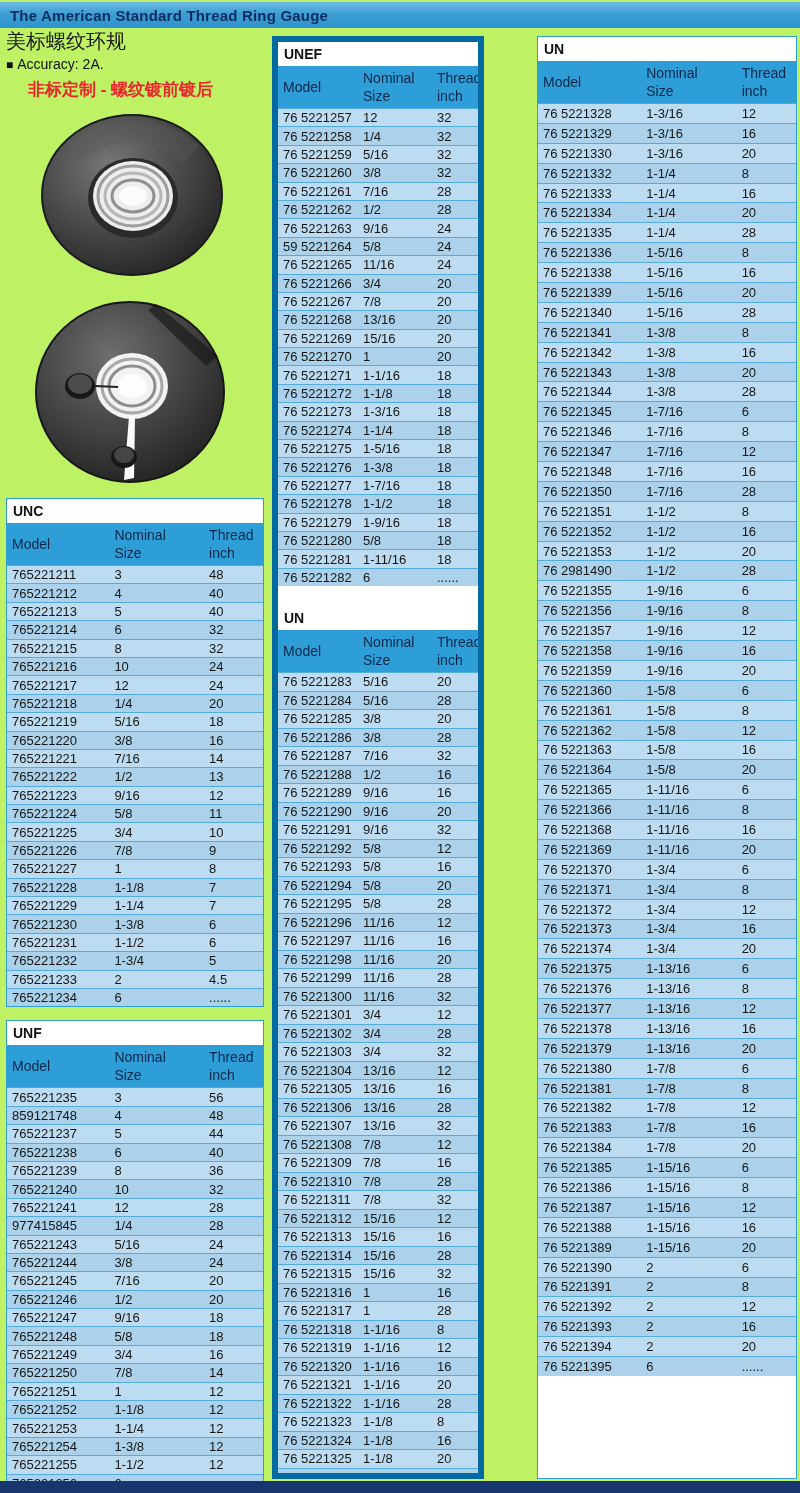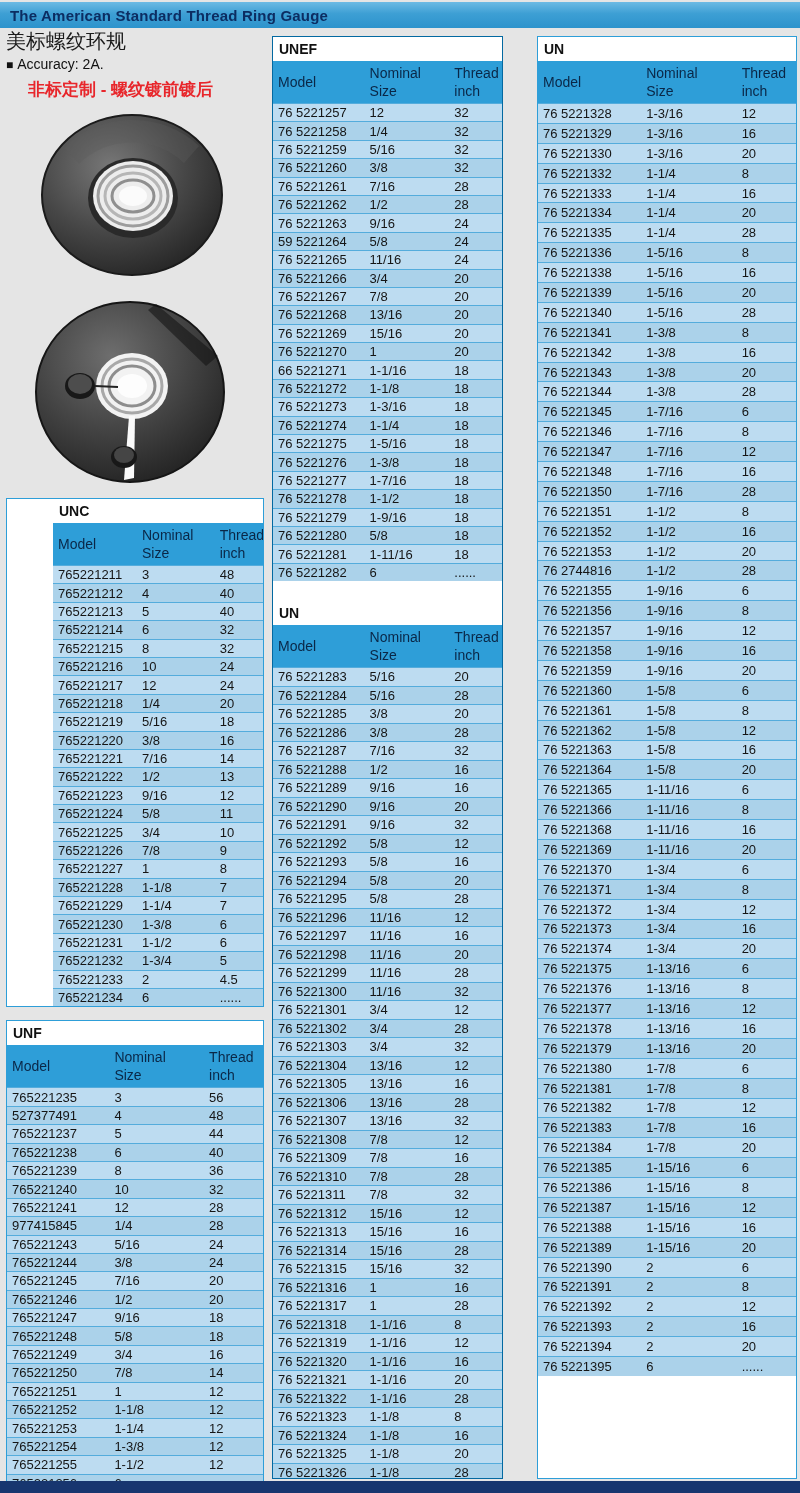--- a/index.html
+++ b/index.html
@@ -3,7 +3,7 @@
 <meta charset="utf-8">
 <style>
   html,body{margin:0;padding:0;background:#fff;}
-  #page{position:relative;width:800px;height:1493px;background:#e5e5e5;overflow:hidden;
+  #page{position:relative;width:800px;height:1493px;background:#bef264;overflow:hidden;
         font-family:"Liberation Sans",sans-serif;}
   
   #header-bar{position:absolute;top:2px;left:0;width:800px;height:26px;

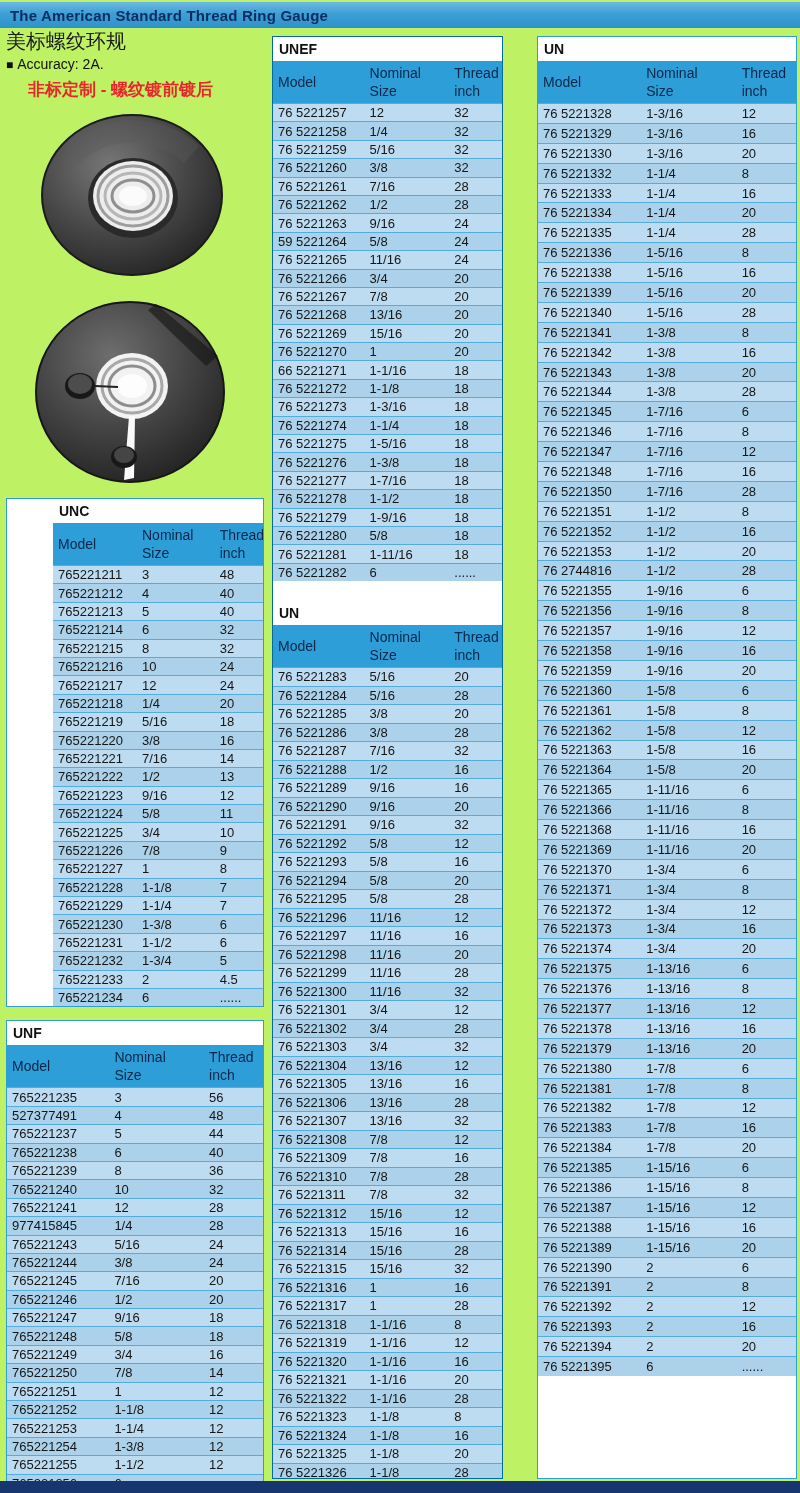--- a/index.html
+++ b/index.html
@@ -14,8 +14,8 @@
   #footer-bar{position:absolute;left:0;bottom:0;width:800px;height:12px;background:#17366f;}
   
   .col-left{position:absolute;left:6px;top:30px;width:258px;}
-  .col-mid{position:absolute;left:272px;top:36px;width:231px;height:1443px;
-      border:1px solid #0369a1;background:#fff;box-sizing:border-box;overflow:hidden;}
+  .col-mid{position:absolute;left:272px;top:36px;width:212px;height:1443px;
+      border:6px solid #0369a1;background:#fff;box-sizing:border-box;overflow:hidden;}
   .col-right{position:absolute;left:537px;top:36px;width:260px;height:1443px;
       border:1px solid #2e9ed8;background:#fff;box-sizing:border-box;overflow:hidden;}
   

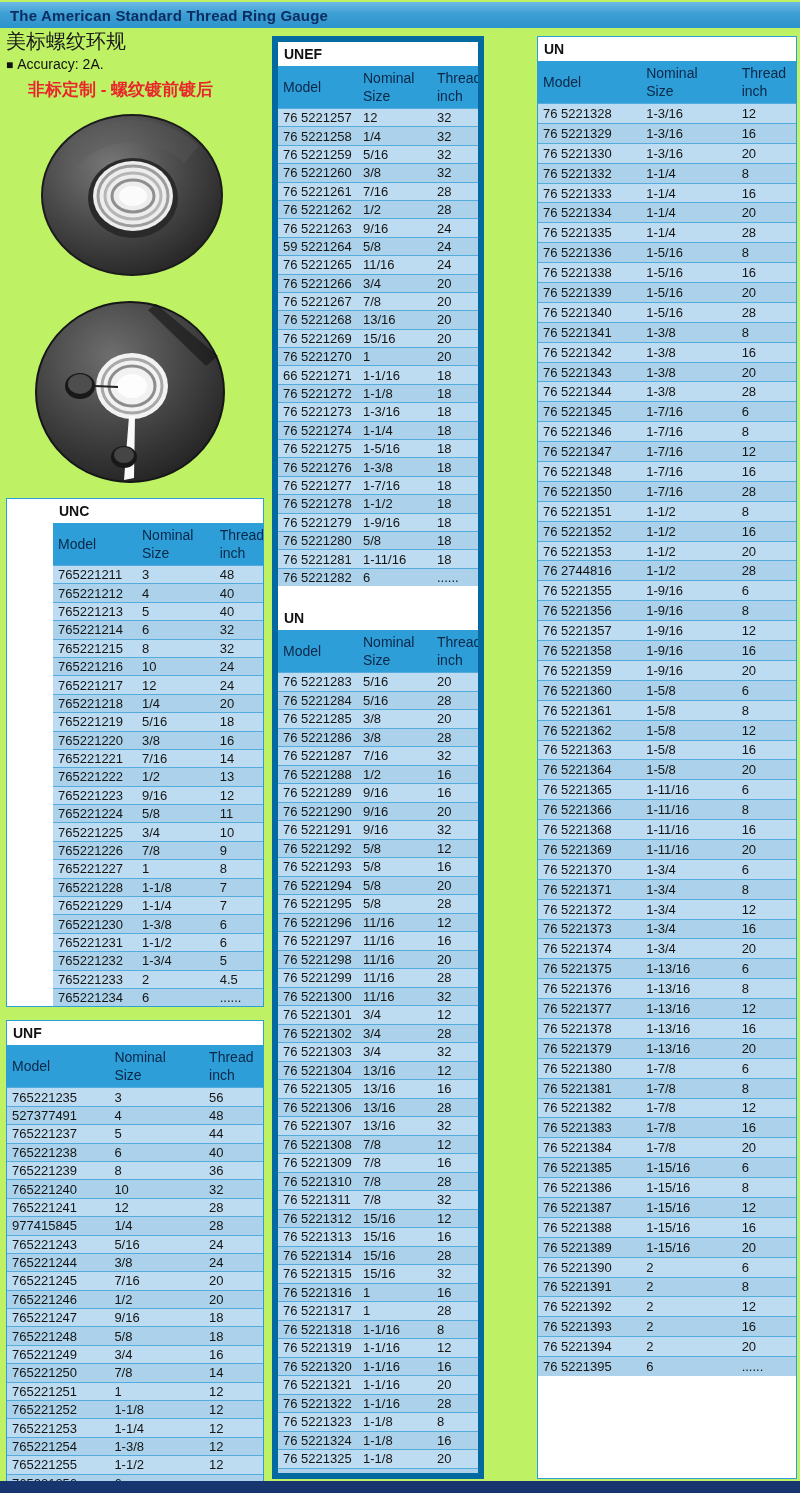--- a/index.html
+++ b/index.html
@@ -462,7 +462,7 @@
             <td>20</td>
           </tr>
           <tr>
-            <td>66 5221271</td>
+            <td>76 5221271</td>
             <td>1-1/16</td>
             <td>18</td>
           </tr>

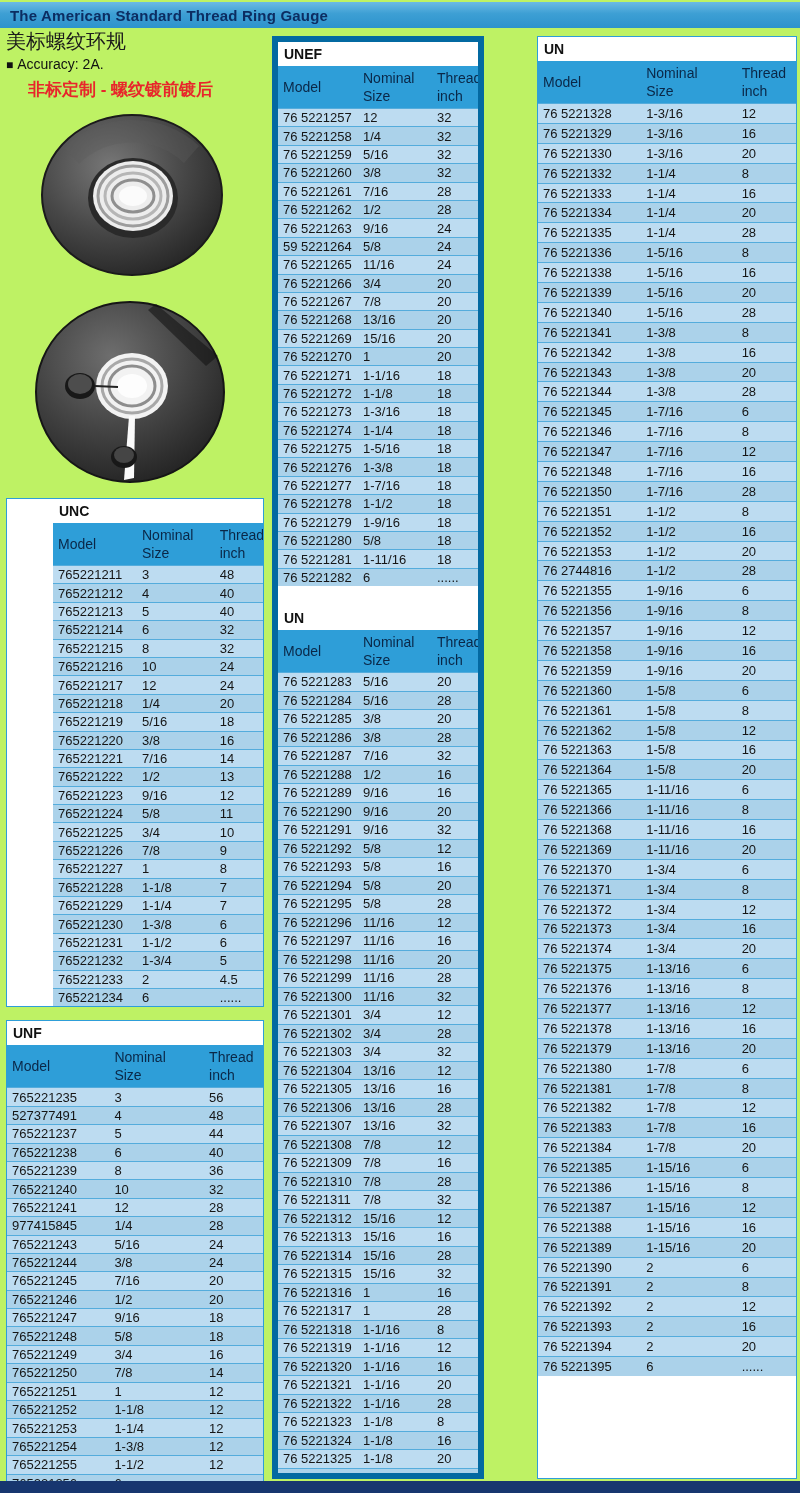--- a/index.html
+++ b/index.html
@@ -27,7 +27,7 @@
   .images-wrap svg{display:block;}
   
   .section{border:1px solid #2e9ed8;background:#fff;box-sizing:border-box;overflow:hidden;}
-  #unc-section{margin-top:6px;padding-left:46px;}
+  #unc-section{margin-top:6px;}
   #unf-section{margin-top:13px;}
   .tbl-label{font-weight:bold;font-size:14px;color:#111;padding:4px 6px 3px;height:17px;line-height:17px;}
   .gap{height:20px;background:#fff;}

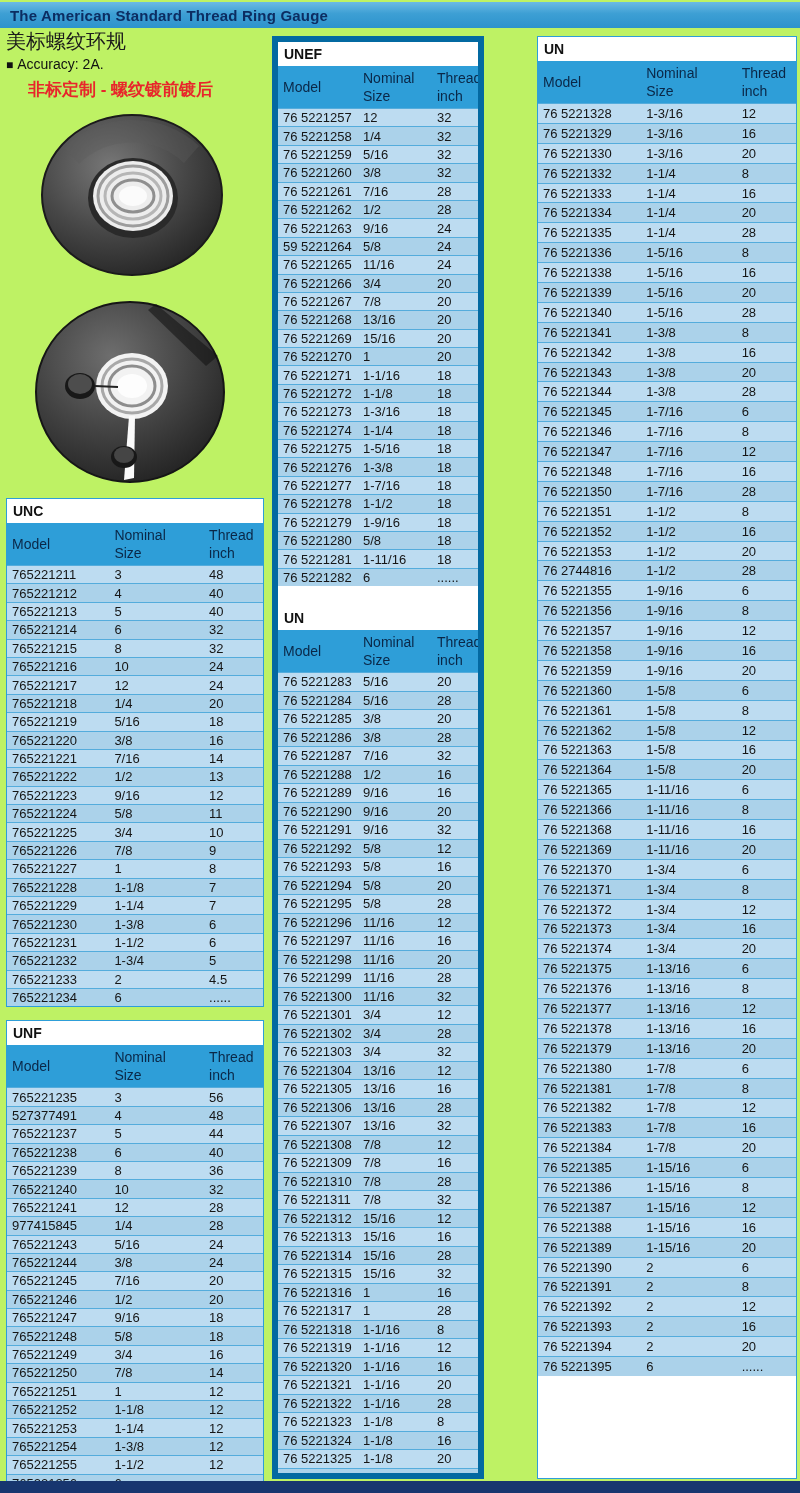--- a/index.html
+++ b/index.html
@@ -895,7 +895,7 @@
             <td>20</td>
           </tr>
           <tr>
-            <td>76 2744816</td>
+            <td>76 2981490</td>
             <td>1-1/2</td>
             <td>28</td>
           </tr>

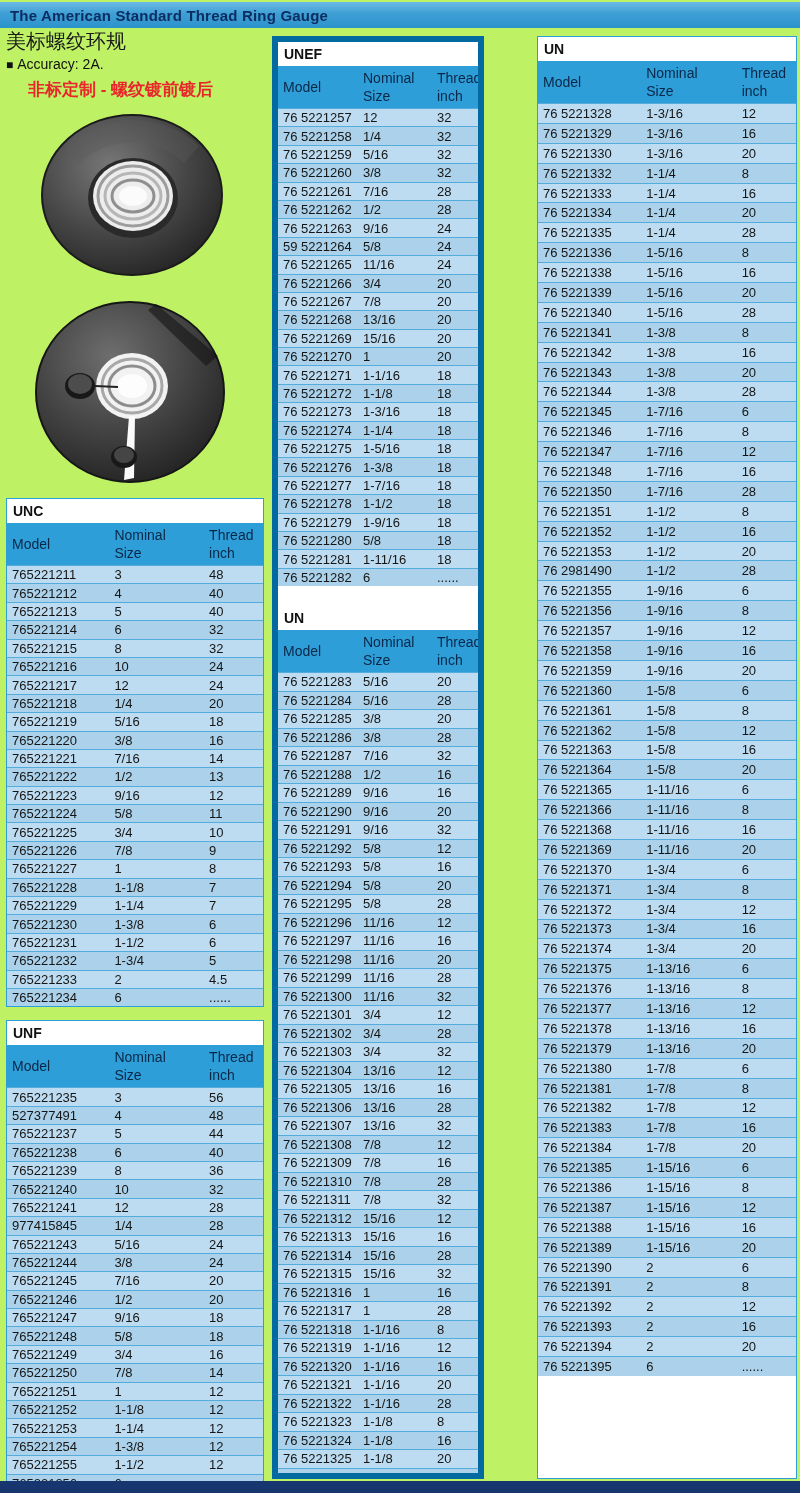--- a/index.html
+++ b/index.html
@@ -266,7 +266,7 @@
               <td>56</td>
             </tr>
             <tr>
-              <td>527377491</td>
+              <td>859121748</td>
               <td>4</td>
               <td>48</td>
             </tr>

